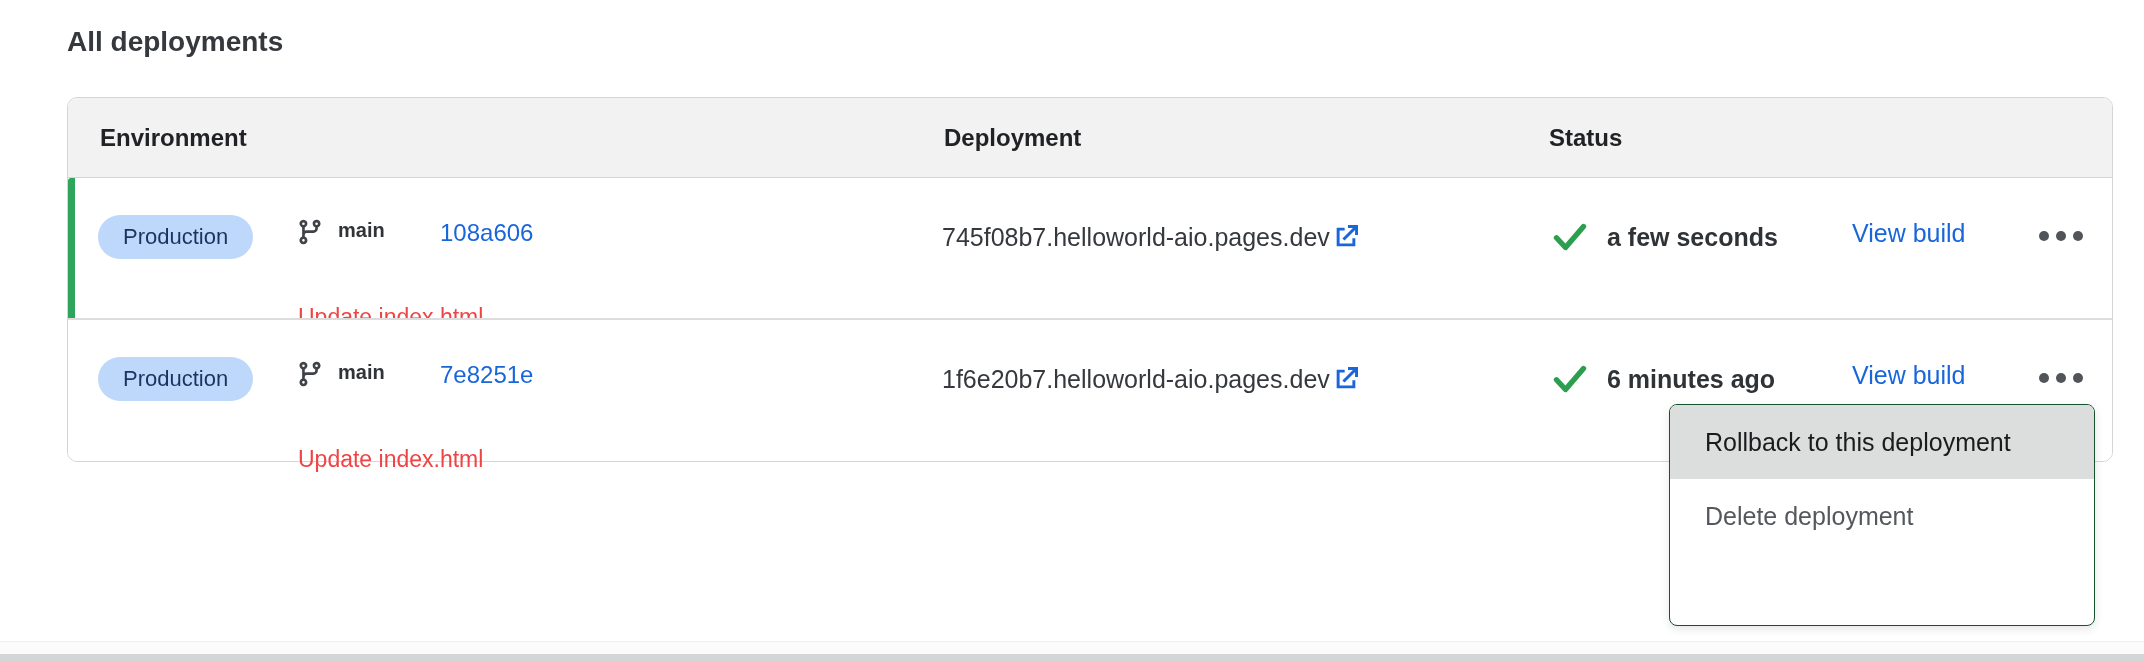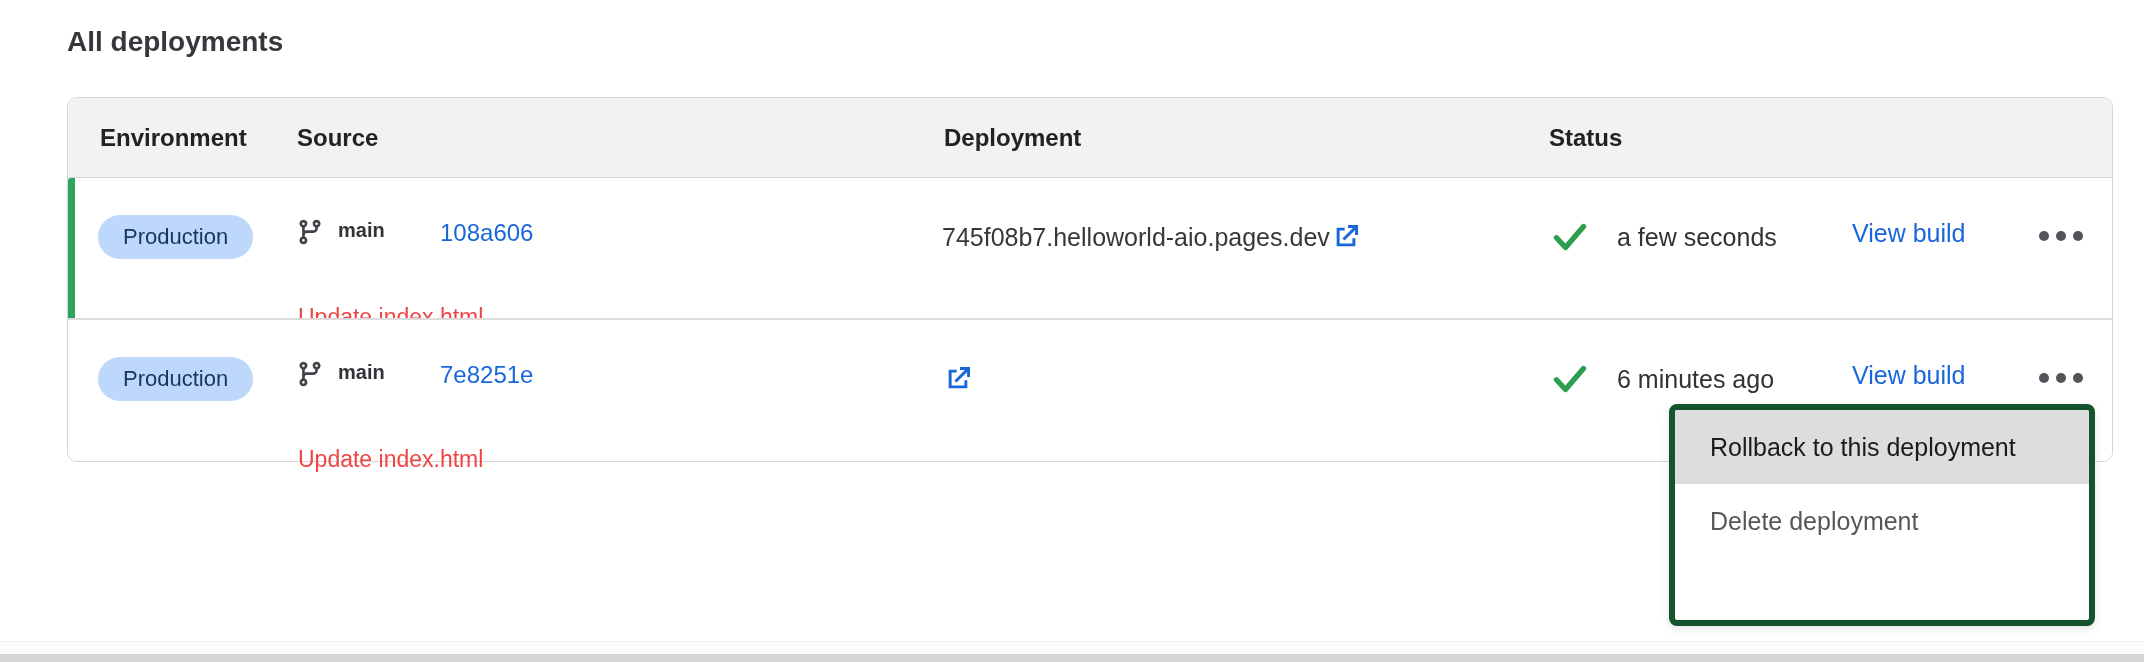--- a/index.html
+++ b/index.html
@@ -106,7 +106,6 @@
 
   <div class="thead">
     <div class="th th-env">Environment</div>
-    <div class="th th-src">Source</div>
     <div class="th th-dep">Deployment</div>
     <div class="th th-sta">Status</div>
   </div>

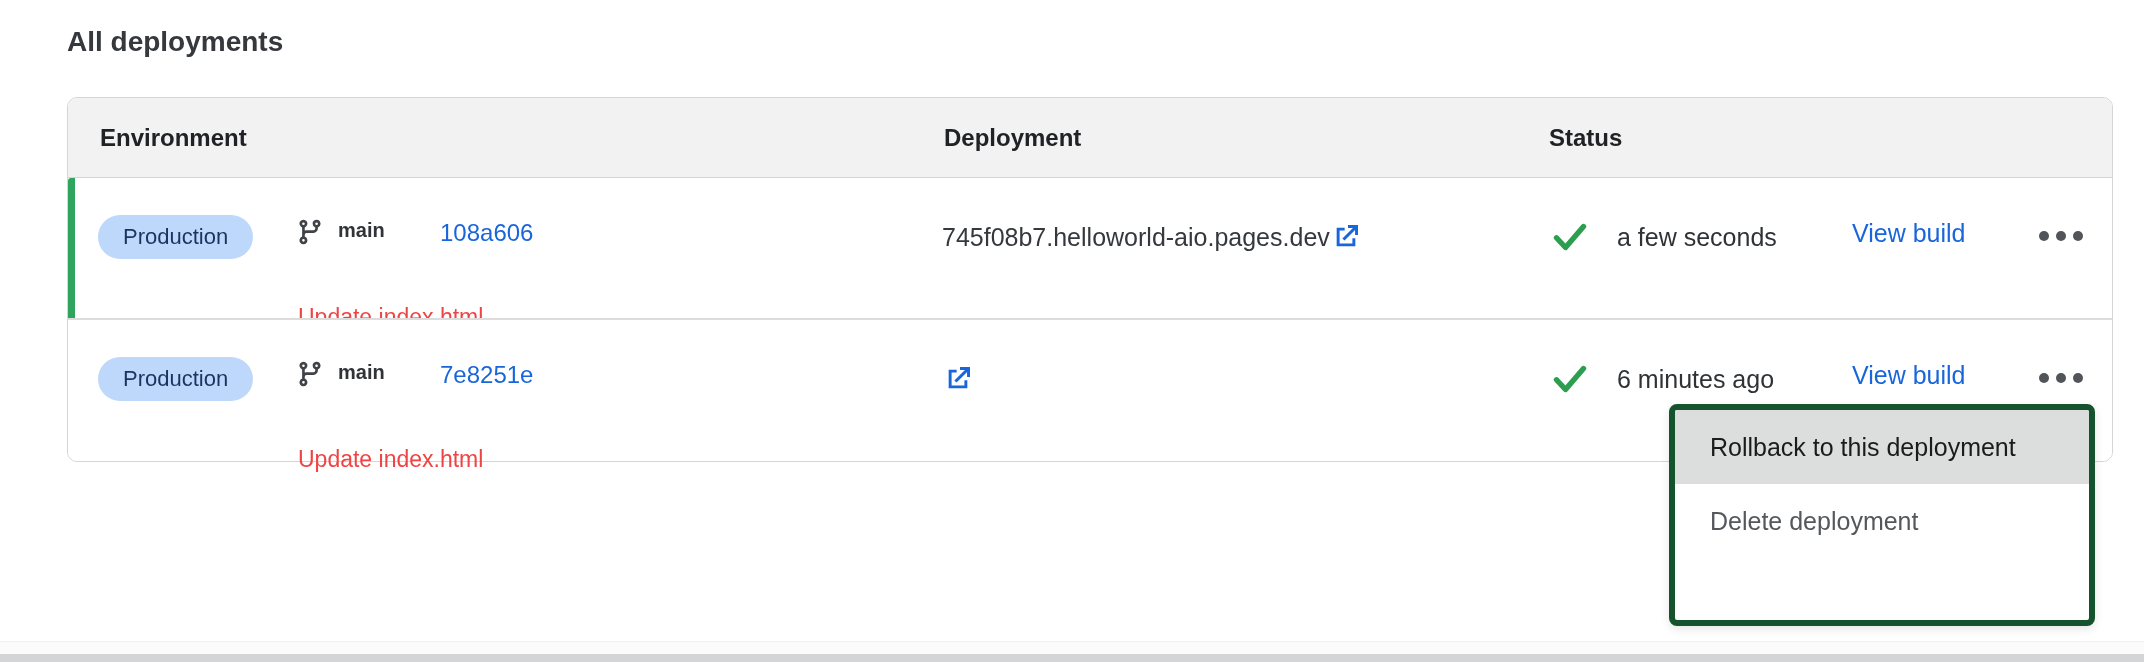--- a/index.html
+++ b/index.html
@@ -62,7 +62,7 @@
   .ext-icon { width:32px; height:32px; color:#1866da; cursor:pointer; flex:0 0 auto; }
   .status-cell {
     position:absolute; left:1484px; top:36px; height:46px;
-    display:flex; align-items:center; gap:29px;
+    display:flex; align-items:center; gap:19px;font-weight:bold;
   }
   .check-icon { width:36px; height:30px; color:#2d9e50; flex:0 0 auto; }
   .status-time { font-size:25px; color:#303336; white-space:nowrap; }

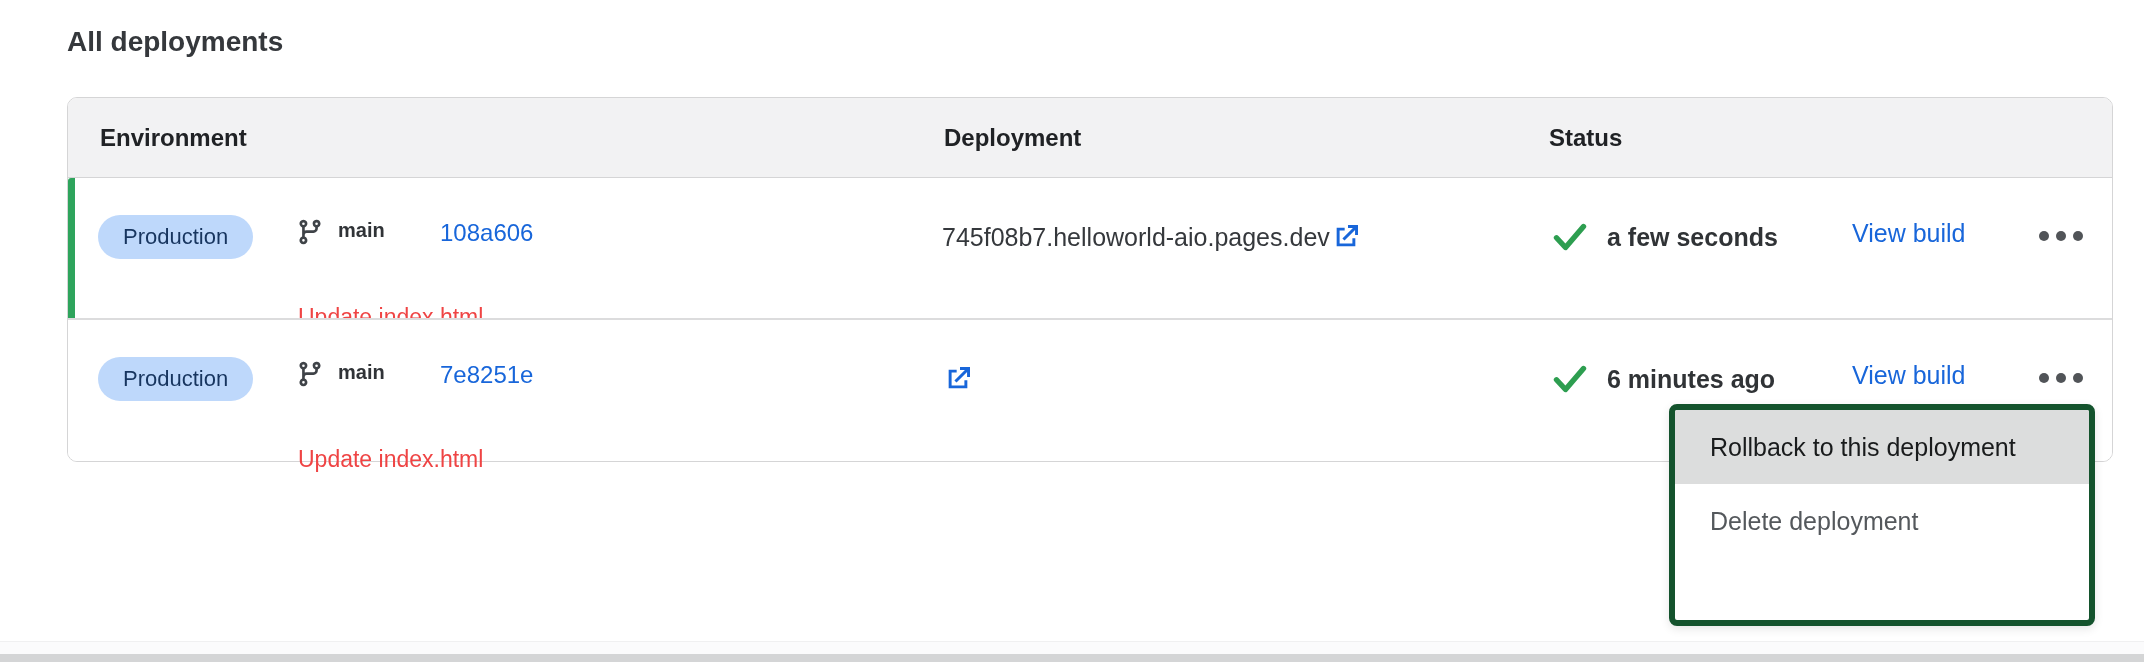--- a/index.html
+++ b/index.html
@@ -157,6 +157,7 @@
     <a class="commit-link">7e8251e</a>
     <span class="commit-msg">Update index.html</span>
     <div class="dep-cell">
+      <span class="dep-url">1f6e20b7.helloworld-aio.pages.dev</span>
       <span class="ext-icon">
         <svg viewBox="0 0 24 24" width="32" height="32" fill="currentColor">
             <path d="M5 5h6v2.2H7.2v9.6h9.6V13H19v6H5z"></path>

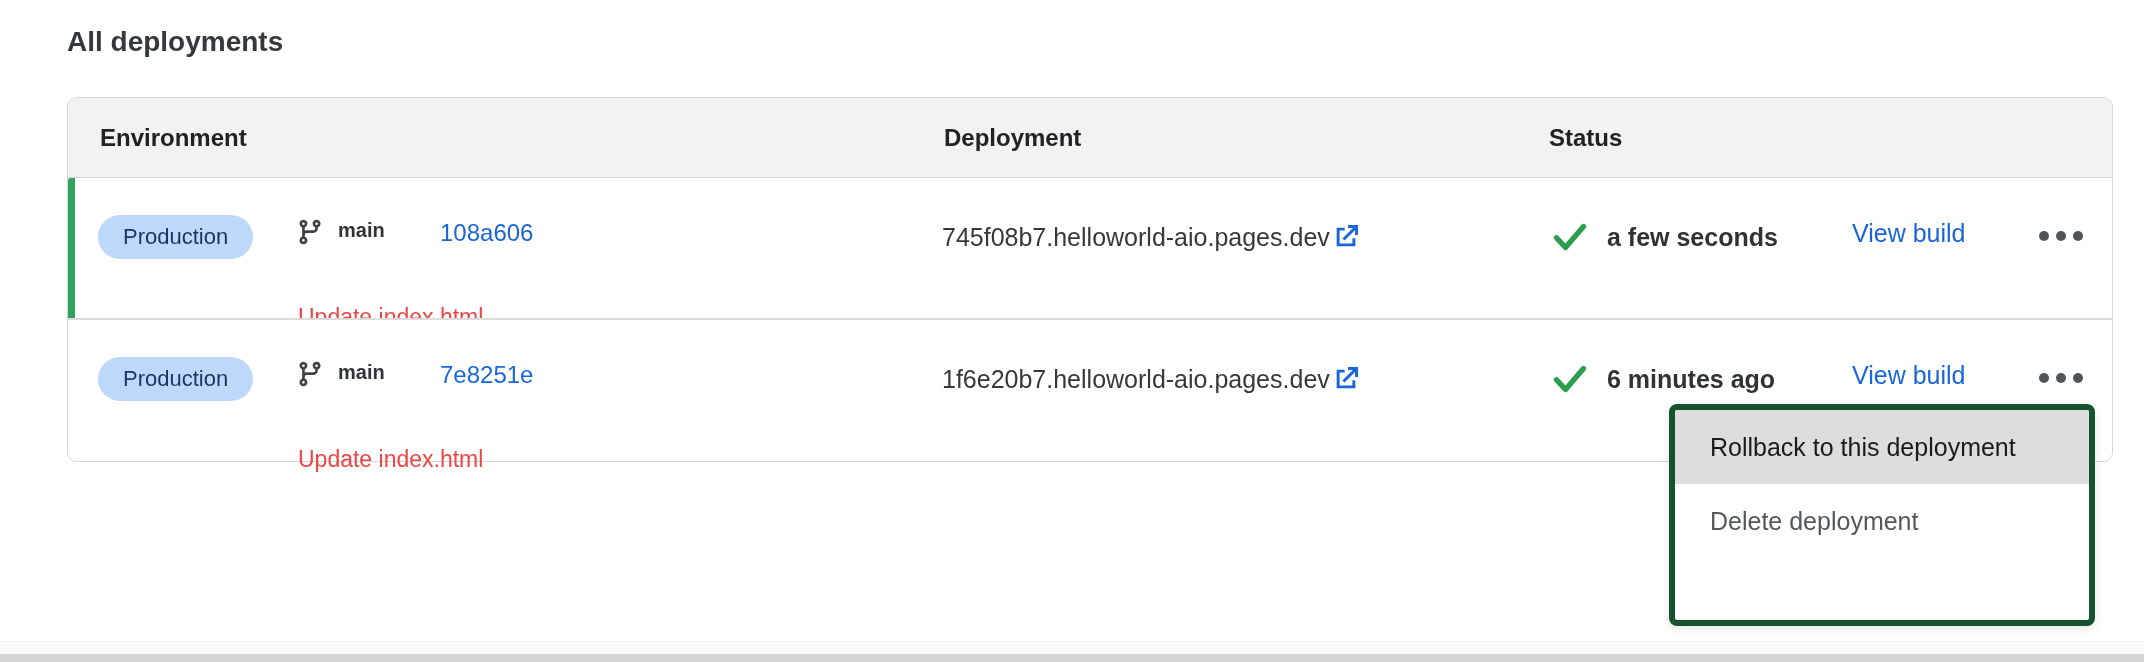--- a/index.html
+++ b/index.html
@@ -79,7 +79,7 @@
   
   .context-menu {
     position:absolute; left:1669px; top:404px; width:426px; height:222px;
-    background:#fff; border:6px solid #14532d; border-radius:8px;
+    background:#fff; border:1px solid #14532d; border-radius:8px;
     box-shadow:0 3px 10px rgba(0,0,0,0.10); overflow:hidden; z-index:10;
   }
   .menu-item {

